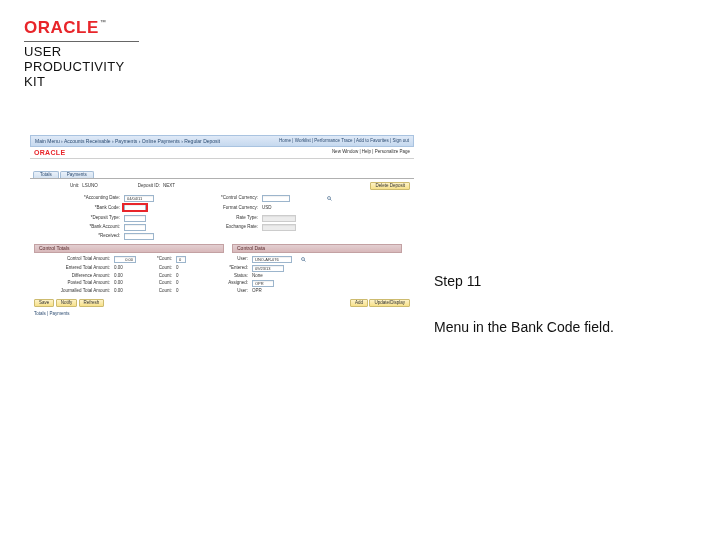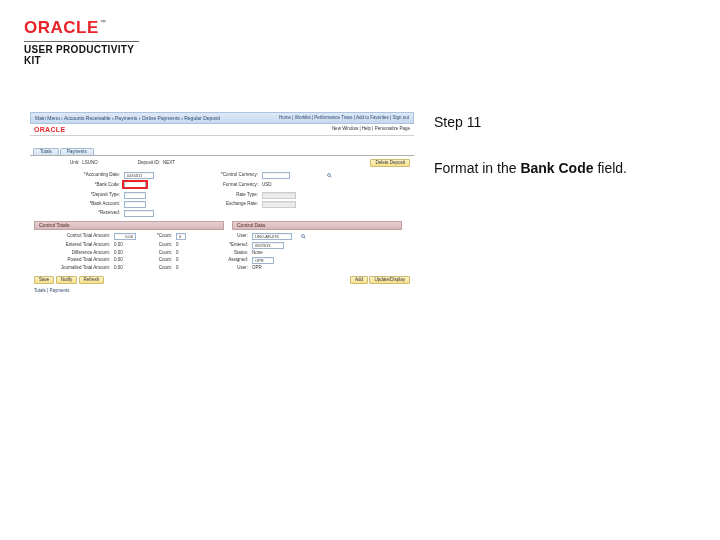--- a/index.html
+++ b/index.html
@@ -39,9 +39,9 @@
     margin-top: 1px;
   }
   .logo-sub {
-    font-size: 10px;
+    font-size: 13px;
     color: #111;
-    font-weight: 700;
+    font-weight: 400;
     letter-spacing: 0.3px;
     border-top: 1px solid #666;
     padding-top: 2px;

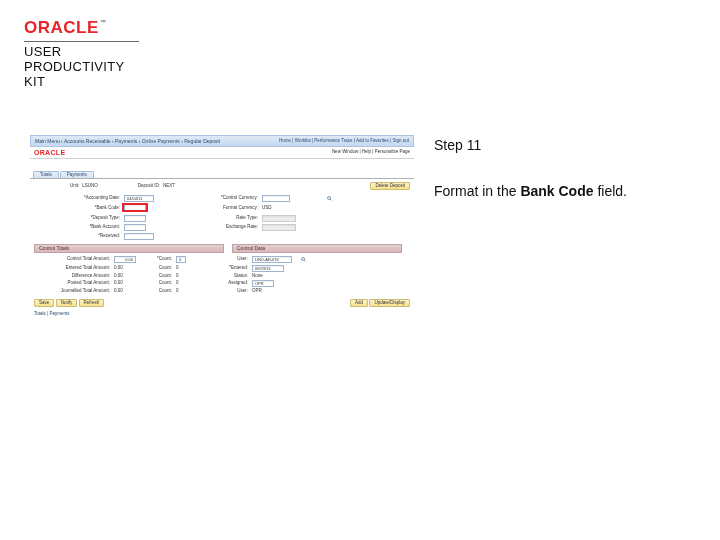--- a/index.html
+++ b/index.html
@@ -56,7 +56,7 @@
   }
   .content {
     display: flex;
-    align-items: flex-start;
+    align-items: flex-end;
     padding: 40px 12px 0 30px;
     gap: 20px;
   }

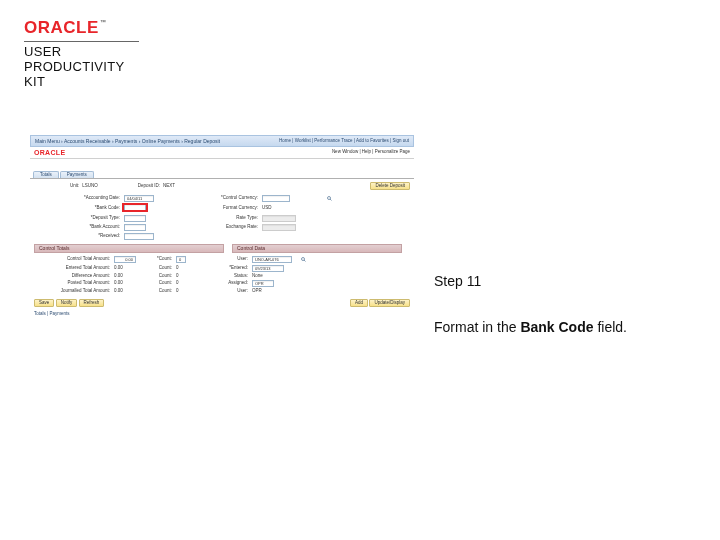--- a/index.html
+++ b/index.html
@@ -366,7 +366,7 @@
   <div class="instructions">
     <div class="step">Step 11</div>
     <div class="desc">
-      <span>Format in the </span><b>Bank Code</b><span> field.</span>
+      <span>Menu in the </span><b>Bank Code</b><span> field.</span>
     </div>
   </div>
 

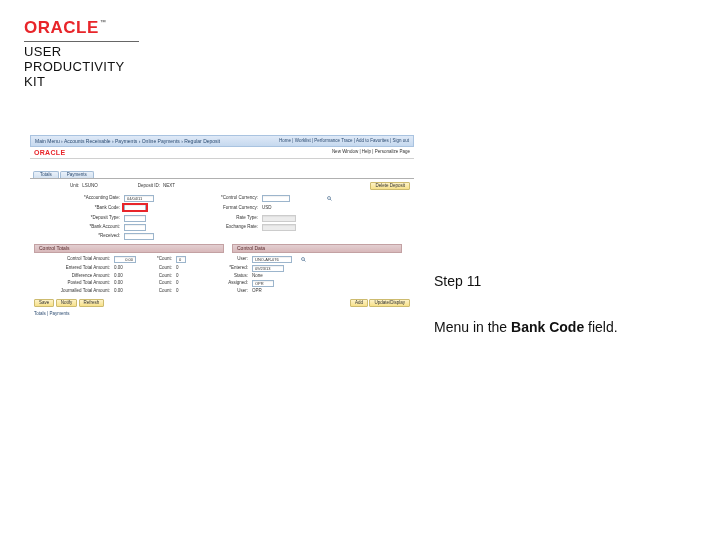--- a/index.html
+++ b/index.html
@@ -212,7 +212,7 @@
   .instructions .step {
     margin-bottom: 30px;
   }
-  .instructions .desc b { font-weight: 700; }
+  .instructions .desc b { font-weight: 400; }
   svg.mag { width: 5px; height: 5px; }
   .ss-look svg { stroke: #5a7a9a; }
 </style>

